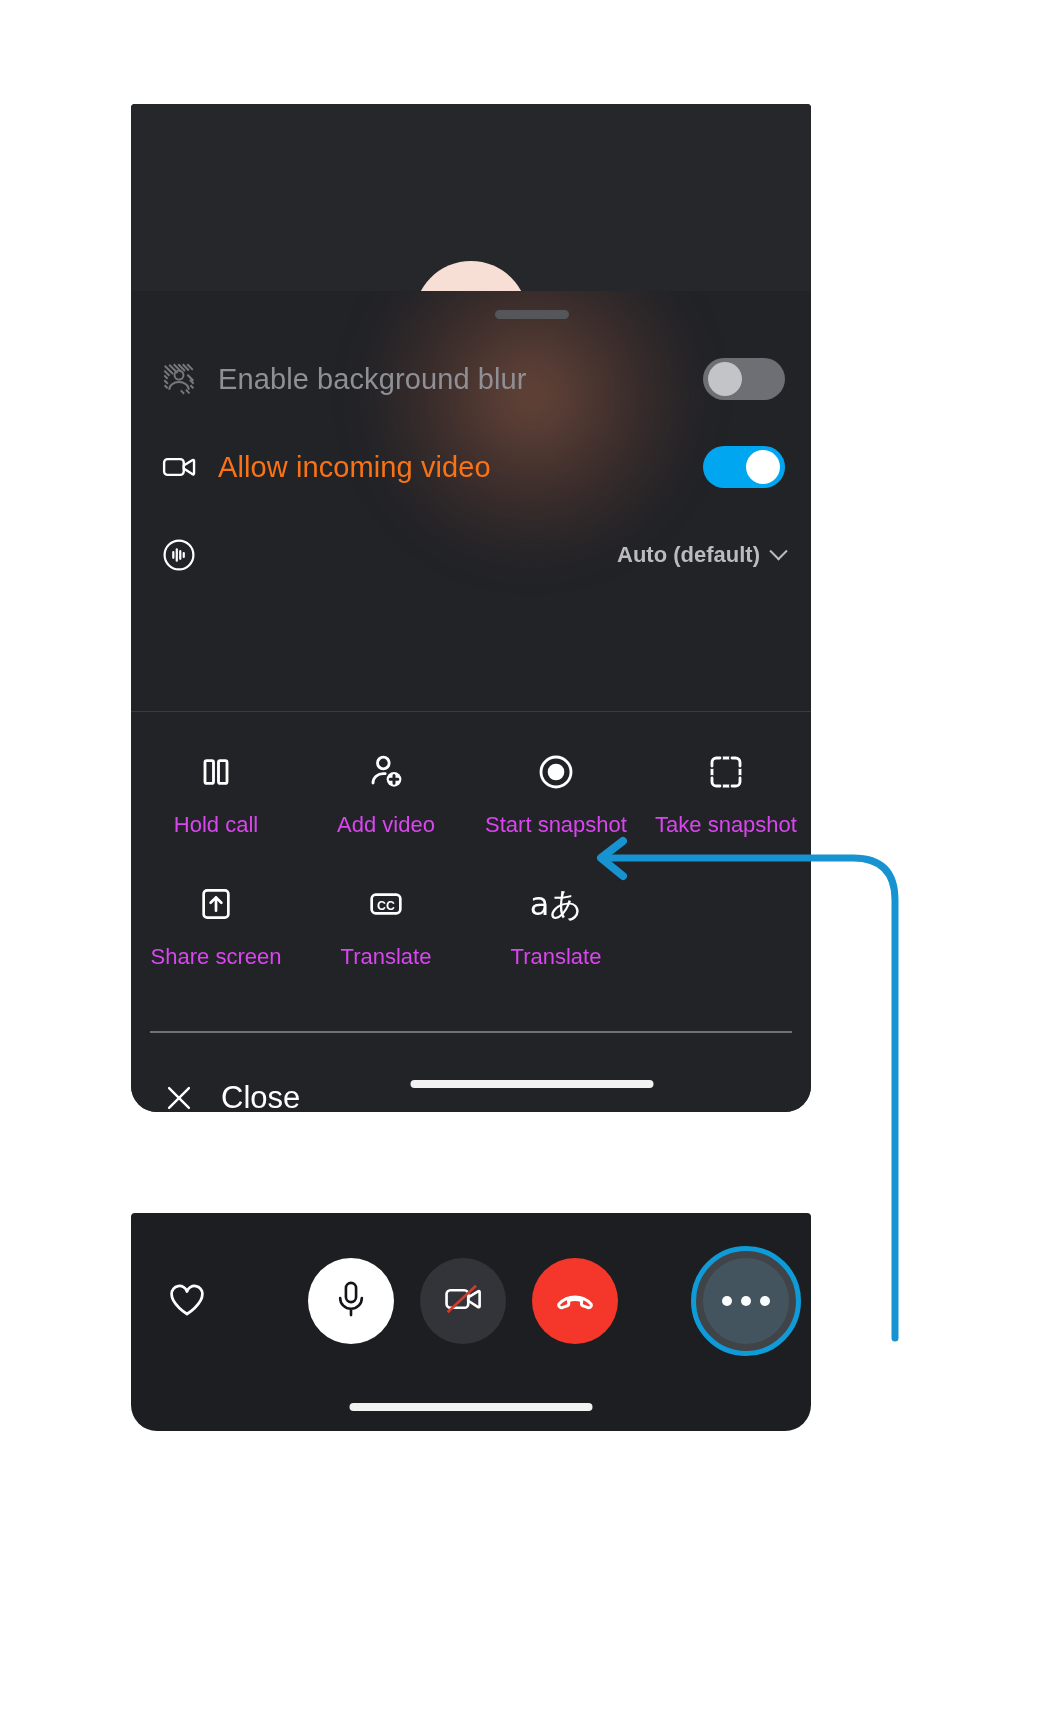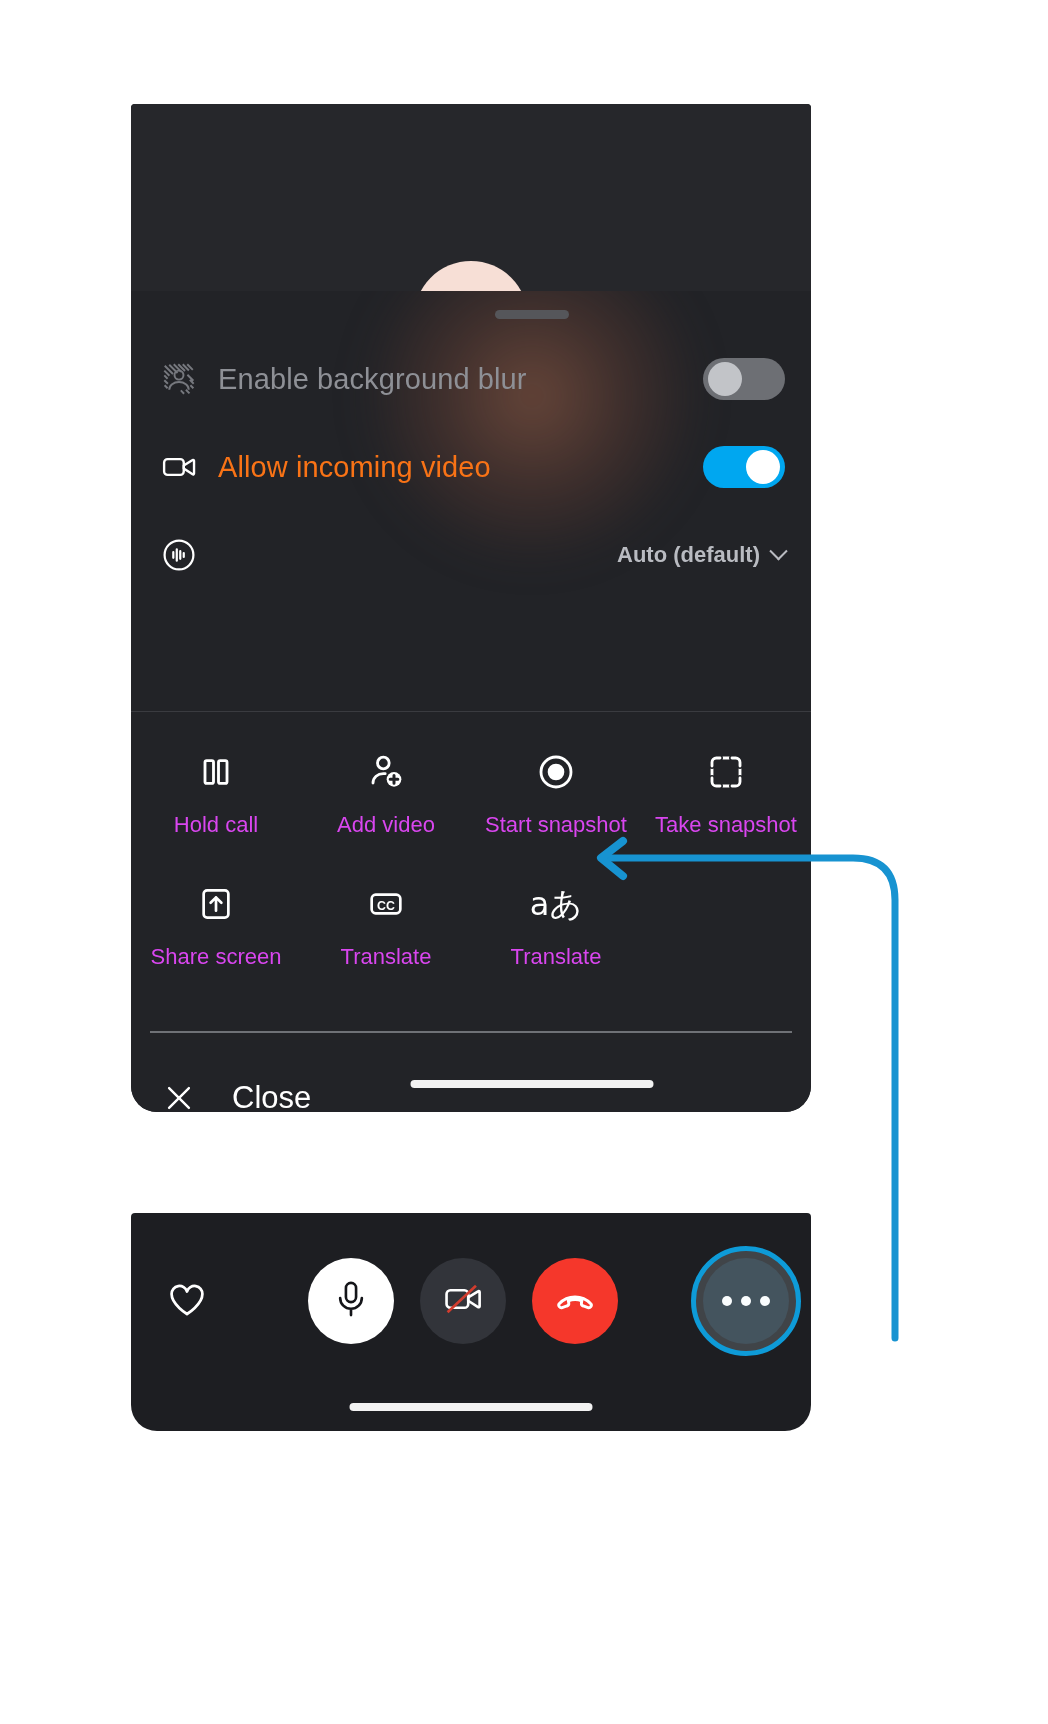--- a/index.html
+++ b/index.html
@@ -209,7 +209,7 @@
     padding-left: 27px;
   }
   .close-label {
-    margin-left: 32px;
+    margin-left: 21px;
     font-size: 31px;
     color: #ffffff;
   }

